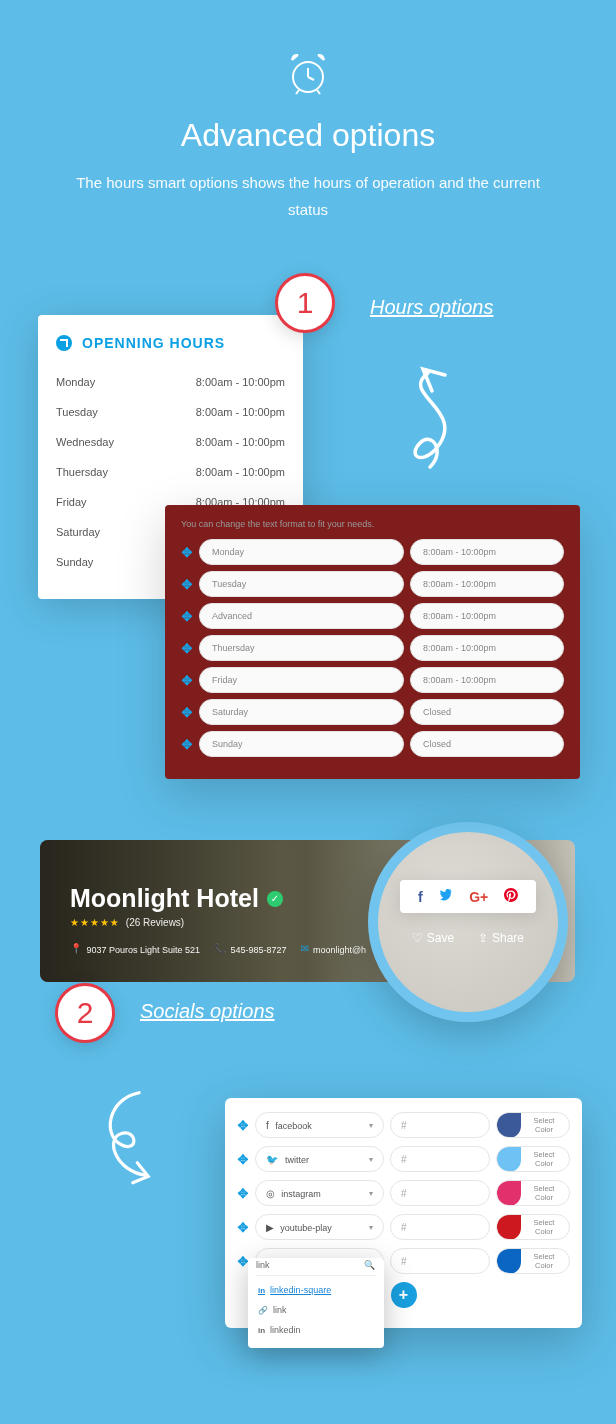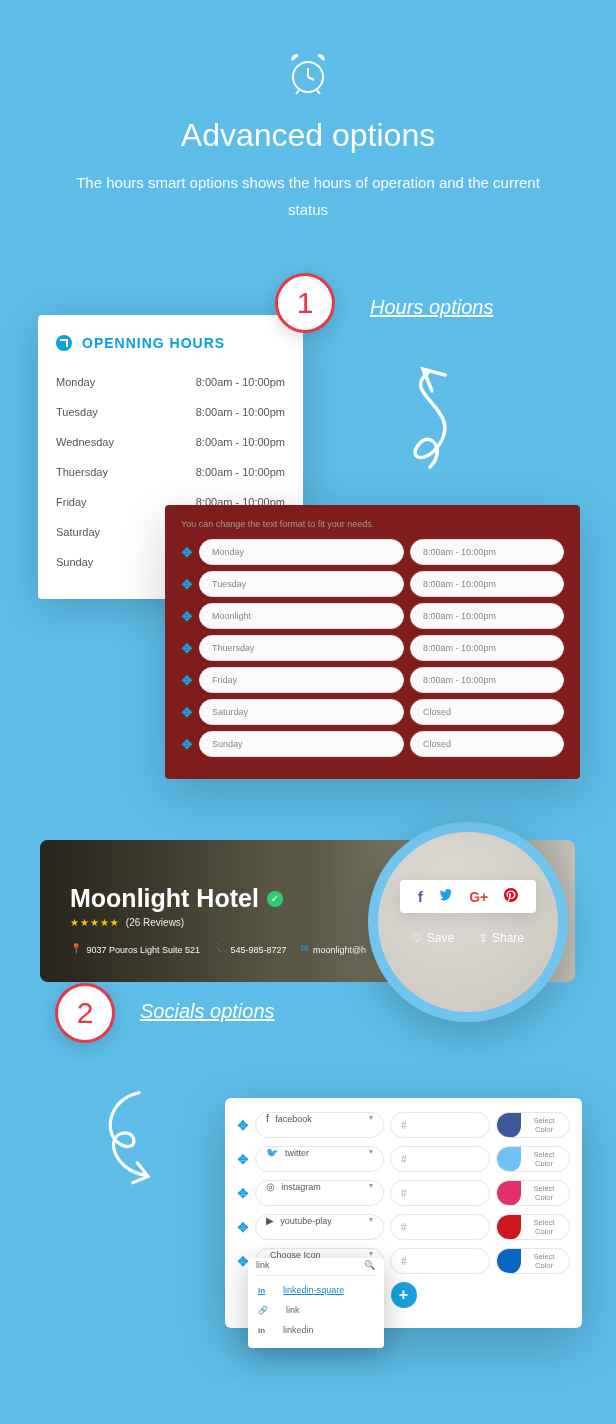--- a/index.html
+++ b/index.html
@@ -255,7 +255,7 @@
         </div>
         <div class="edit-row">
           <span class="move-handle">✥</span>
-          <span class="pill day">Moonlight</span>
+          <span class="pill day">Advanced</span>
           <span class="pill time">8:00am - 10:00pm</span>
         </div>
         <div class="edit-row">

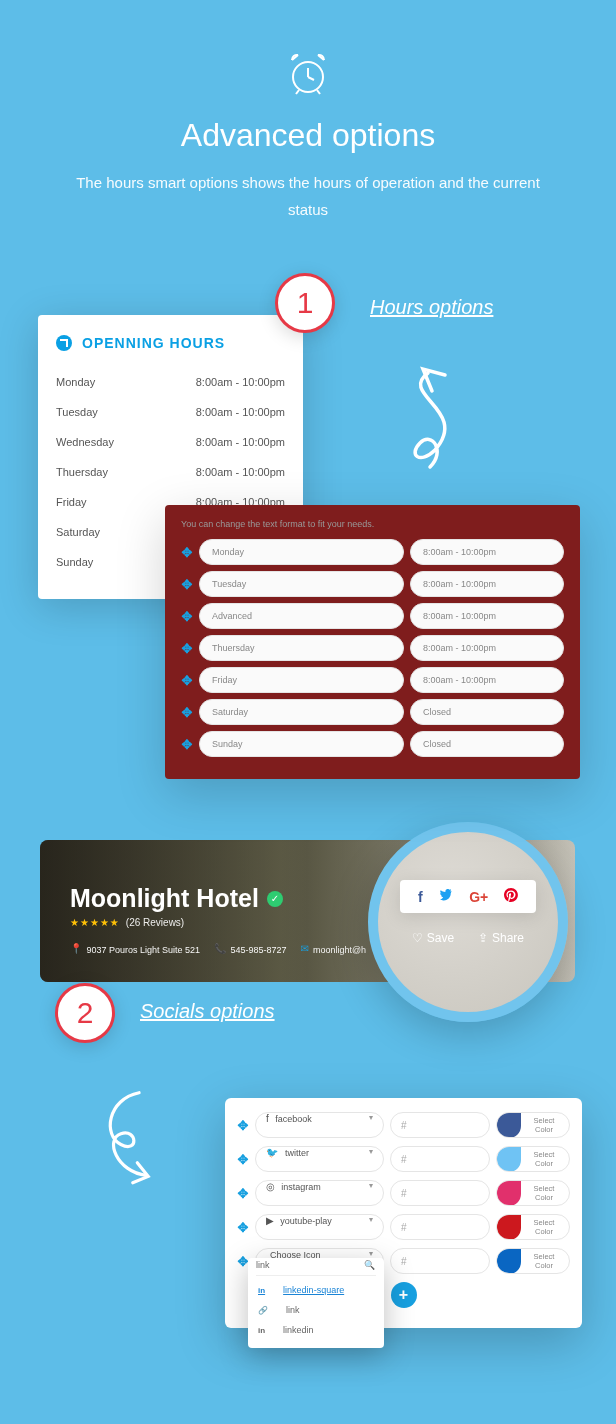--- a/index.html
+++ b/index.html
@@ -137,7 +137,7 @@
   .srow .move-handle { width: 12px; }
   .sel-icon {
     flex: 1.1; height: 26px; border: 1px solid #e5e5e5; border-radius: 14px;
-    display: flex; align-items: flex-start; justify-content: space-between;
+    display: flex; align-items: center; justify-content: space-between;
     padding: 0 10px; font-size: 9px; color: #555; gap: 32px;
   }
   .sel-icon .ico { font-size: 10px; color: #555; margin-right: 4px; }

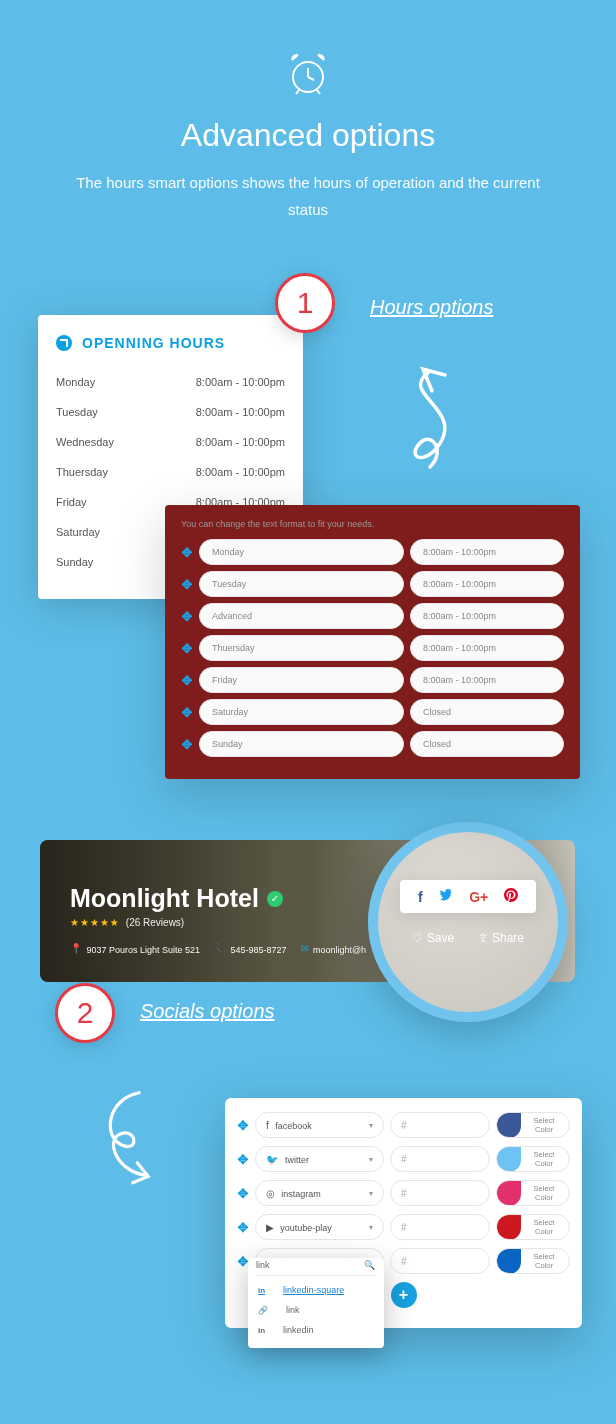--- a/index.html
+++ b/index.html
@@ -166,7 +166,7 @@
     z-index: 30; padding: 0 8px 8px 8px; font-size: 9px; color: #666;
   }
   .icon-dd .search-row { display: flex; justify-content: space-between; border-bottom: 1px solid #eee; padding: 2px 0 5px 0; margin-bottom: 4px; }
-  .icon-dd .opt { padding: 5px 2px; display: flex; align-items: center; gap: 18px; }
+  .icon-dd .opt { padding: 5px 2px; display: flex; align-items: center; gap: 5px; }
   .icon-dd .opt.sel { color: #1a84d6; text-decoration: underline; }
 
 </style>

